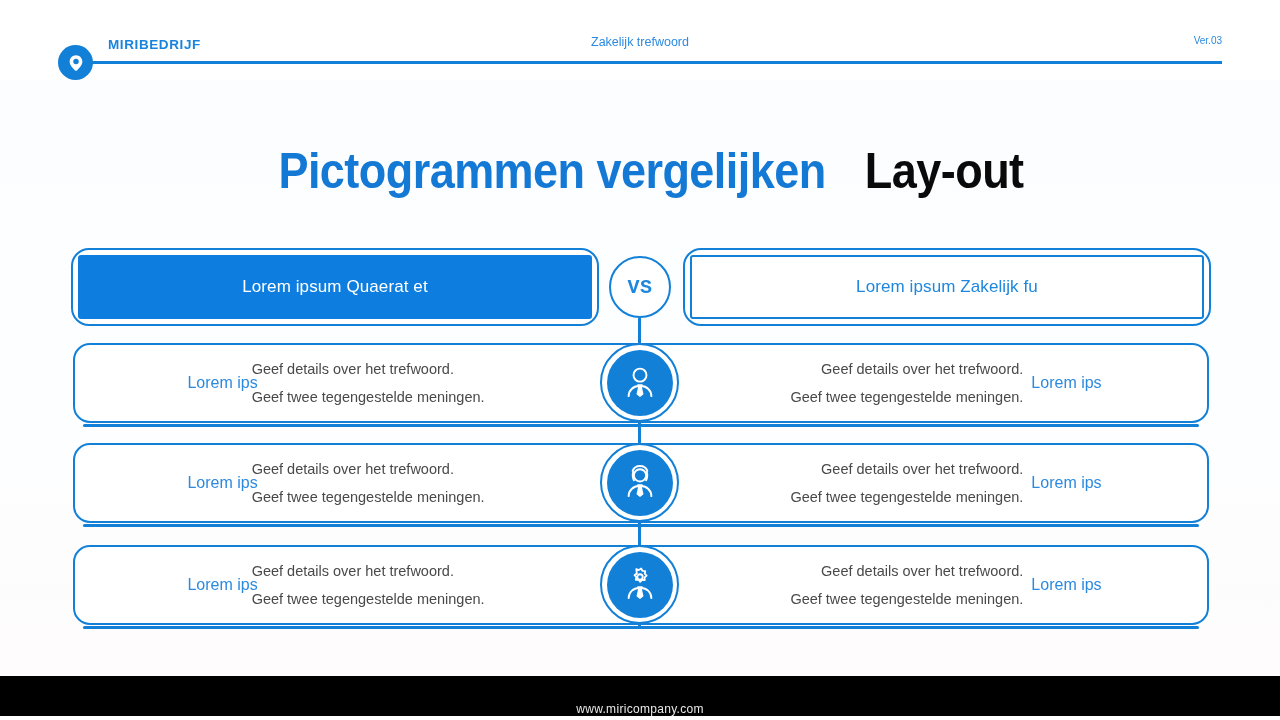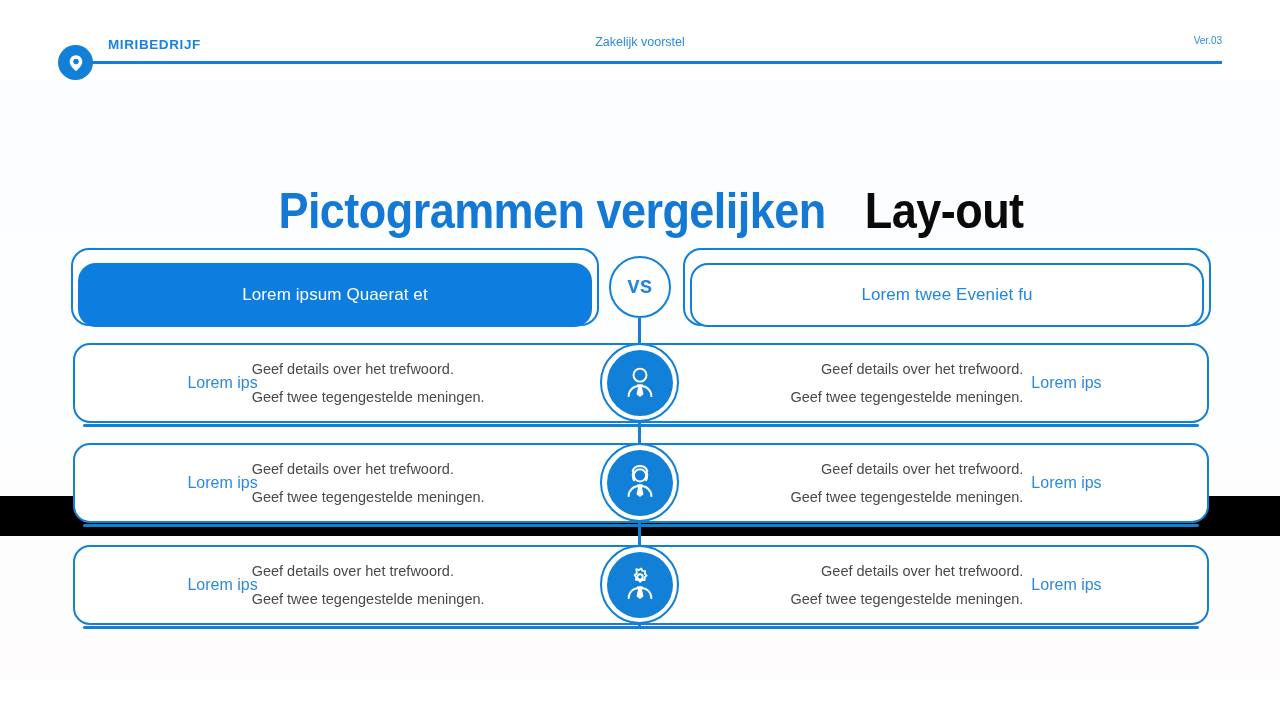--- a/index.html
+++ b/index.html
@@ -21,7 +21,7 @@
     position: absolute;
     left: 0; top: 0;
     width: 1280px;
-    height: 536px;
+    height: 716px;
     background: #ffffff;
   }
 

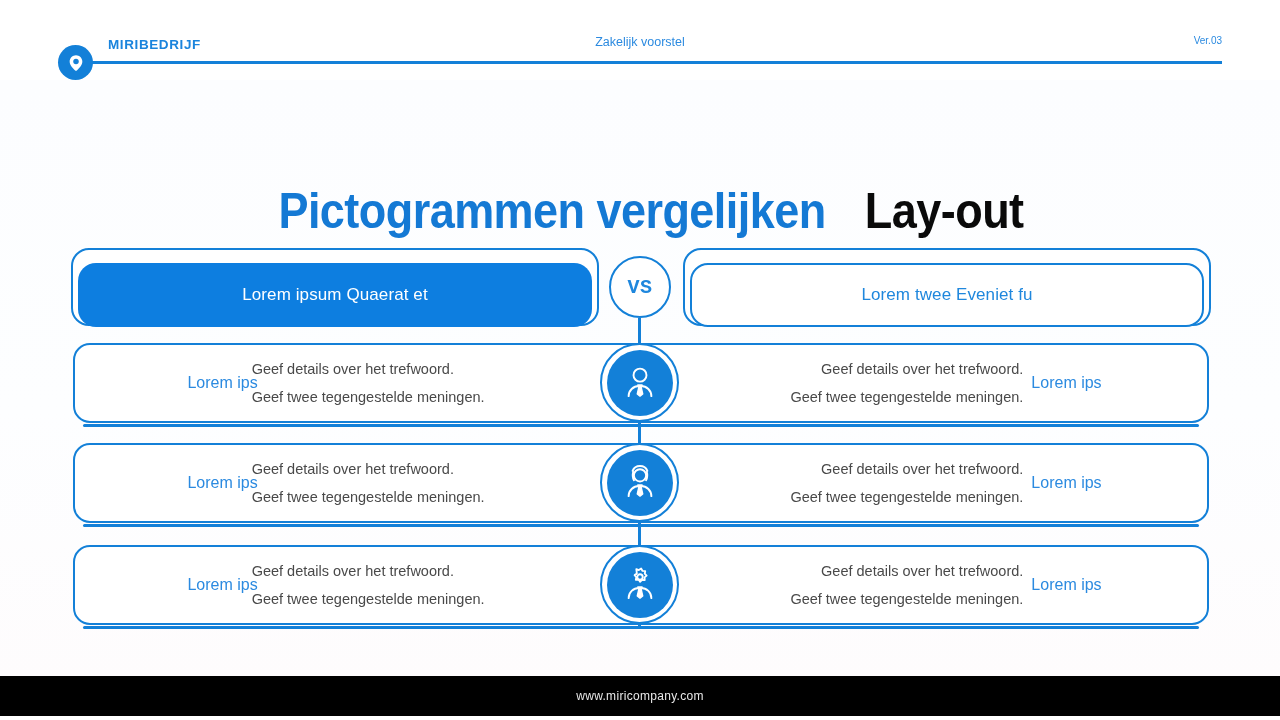--- a/index.html
+++ b/index.html
@@ -352,7 +352,7 @@
 
     <div class="brand-name">MIRIBEDRIJF</div>
 
-    <div class="header-center">Zakelijk voorstel</div>
+    <div class="header-center">Zakelijk trefwoord</div>
 
     <div class="header-version">Ver.03</div>
   </div>

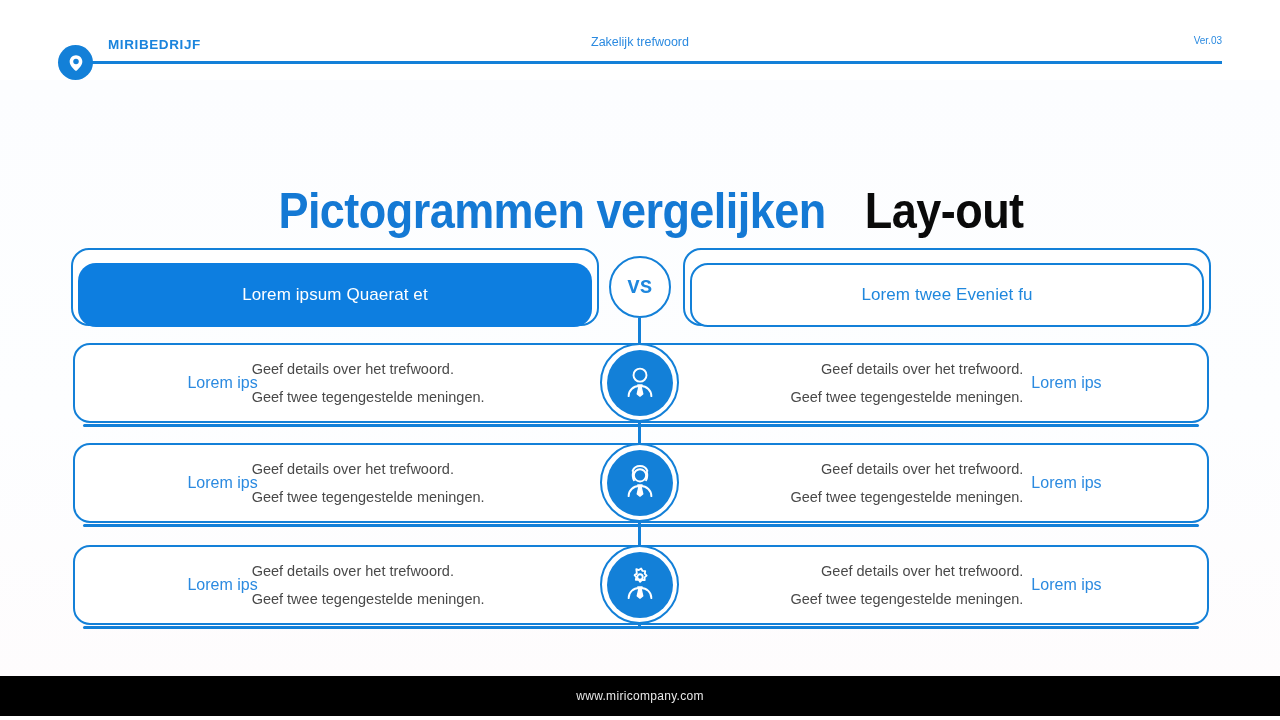--- a/index.html
+++ b/index.html
@@ -108,7 +108,6 @@
     width: 1280px;
     text-align: center;
     white-space: nowrap;
-    margin-top: 40px;
   }
 
   .title-part {

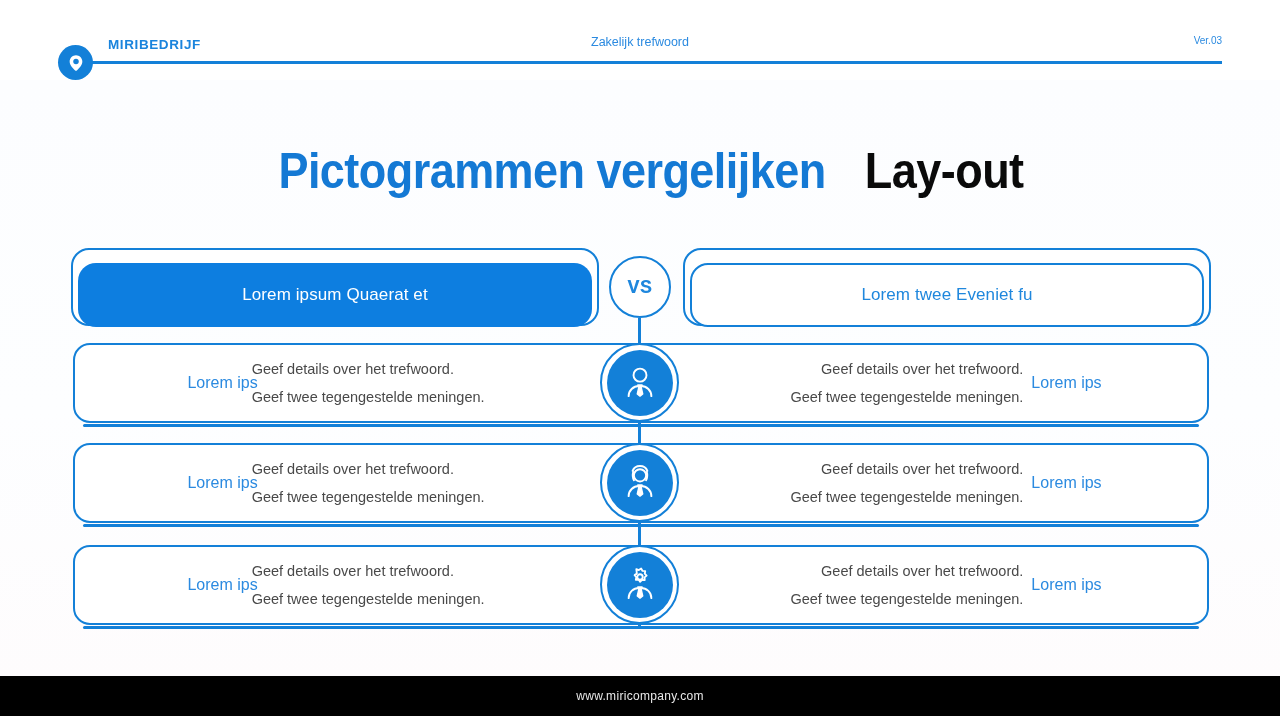--- a/index.html
+++ b/index.html
@@ -149,13 +149,12 @@
   .head-box-inner {
     width: 100%;
     height: 100%;
-    border-radius: 18px;
+    border-radius: 3px;
     display: flex;
     align-items: center;
     justify-content: center;
     font-size: 17px;
     letter-spacing: 0.1px;
-    margin-top: 8px;
   }
 
   .head-box-outer.left .head-box-inner {

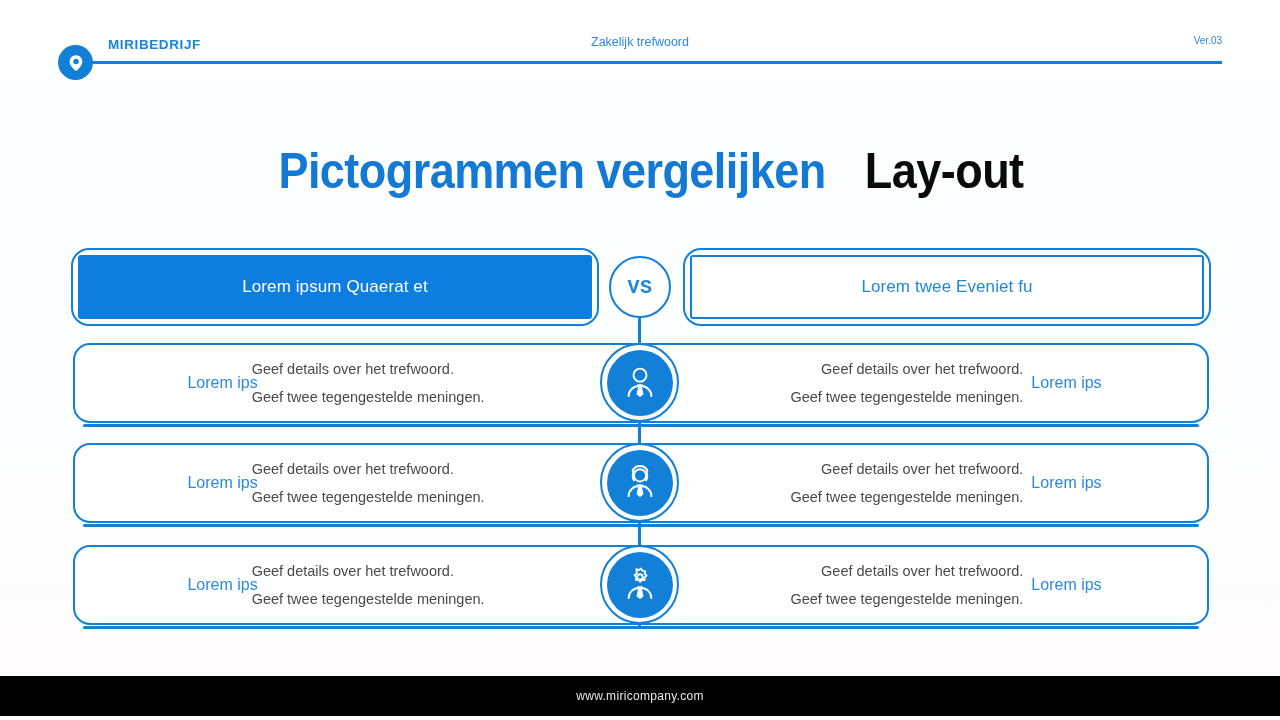--- a/index.html
+++ b/index.html
@@ -368,7 +368,7 @@
     </div>
 
     <div class="head-box-outer right">
-      <div class="head-box-inner">Lorem twee Eveniet fu</div>
+      <div class="head-box-inner">Lorem ipsum Zakelijk fu</div>
     </div>
   </div>
 

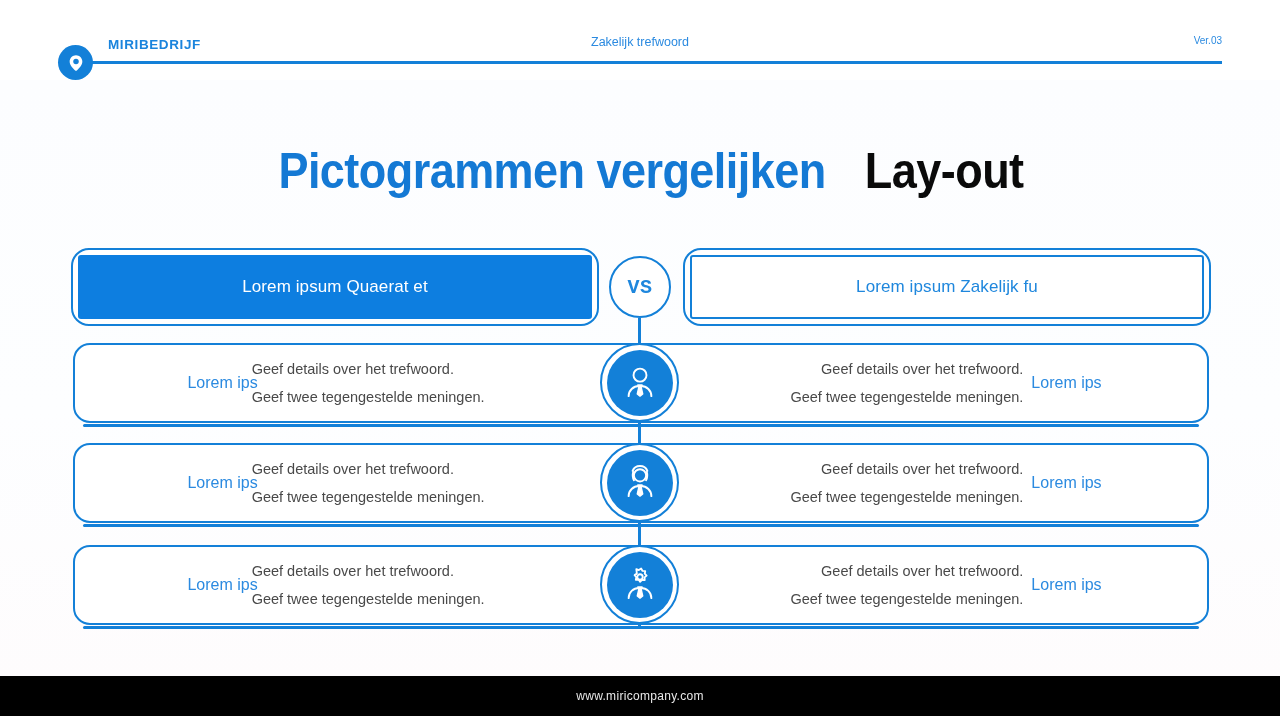--- a/index.html
+++ b/index.html
@@ -320,7 +320,7 @@
     height: 40px;
     background: #000000;
     display: flex;
-    align-items: center;
+    align-items: flex-end;
     justify-content: center;
   }
 

